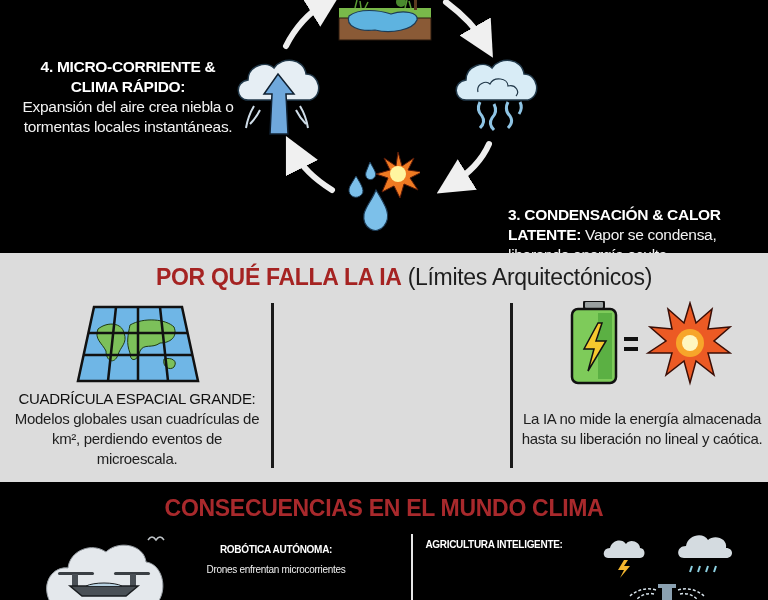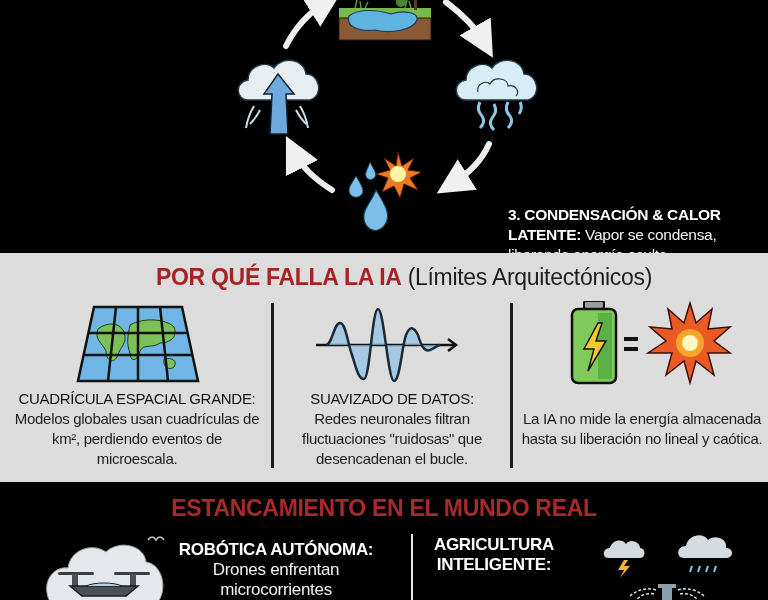--- a/index.html
+++ b/index.html
@@ -94,6 +94,10 @@
     <path d="M62 56 q4 8 10 14" stroke="#cfdde8" stroke-width="2" fill="none"></path>
   </svg>
 
+  <div id="step4" class="step-text cond">
+    <b>4. MICRO-CORRIENTE &amp; CLIMA RÁPIDO:</b><br>
+    <span>Expansión del aire crea niebla o tormentas locales instantáneas.</span>
+  </div>
 
 
   <div id="step3" class="step-text cond">

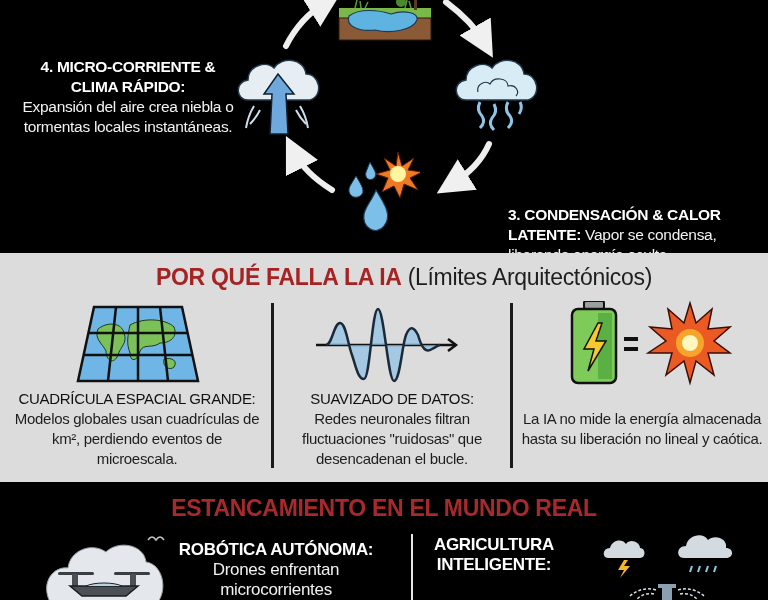--- a/index.html
+++ b/index.html
@@ -128,17 +128,6 @@
 
   <div class="vdiv" style="left:271px"></div>
 
-  <div class="why-col" style="left:282px;width:220px">
-    <svg class="abs" style="left:30px;top:4px" width="150" height="78">
-      <path d="M4 40 L 144 40" stroke="#111" stroke-width="2.5"></path>
-      <path d="M136 34 L 144 40 L 136 46" stroke="#111" stroke-width="2.5" fill="none"></path>
-      <path d="M14 40 C 20 40, 22 18, 28 18 C 34 18, 36 40, 40 50 C 44 62, 46 74, 52 74 C 58 74, 60 4, 66 4 C 72 4, 76 76, 82 76 C 88 76, 90 40, 94 30 C 98 20, 102 22, 106 30 C 110 44, 114 48, 120 44 C 124 42, 126 40, 128 40" stroke="#1a2a3a" stroke-width="2.5" fill="#8ec1e6" fill-opacity="0.7"></path>
-    </svg>
-    <div class="cap cond">
-      <b>SUAVIZADO DE DATOS:</b><br>
-      <span>Redes neuronales filtran fluctuaciones "ruidosas" que desencadenan el bucle.</span>
-    </div>
-  </div>
 
   <div class="vdiv" style="left:510px"></div>
 

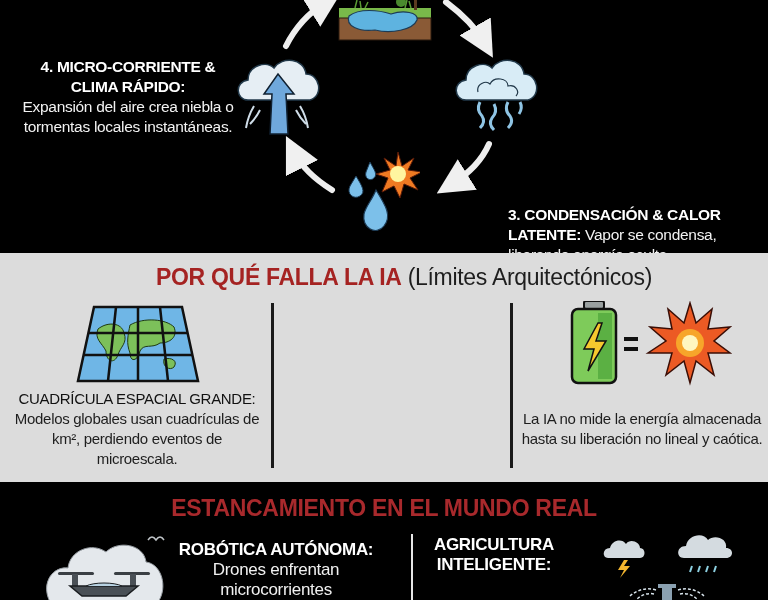--- a/index.html
+++ b/index.html
@@ -151,7 +151,7 @@
 </section>
 
 <section id="conseq">
-  <div id="conseq-title" class="cond">ESTANCAMIENTO EN EL MUNDO REAL</div>
+  <div id="conseq-title" class="cond">CONSECUENCIAS EN EL MUNDO CLIMA</div>
 
   <svg class="abs" style="left:40px;top:50px" width="130" height="70">
     <path d="M10 70 C 0 50, 14 34, 28 36 C 30 18, 52 10, 66 20 C 78 8, 104 12, 106 30 C 122 32, 128 56, 118 70 Z" fill="#e4e8ec" stroke="#9aa0a6" stroke-width="1"></path>

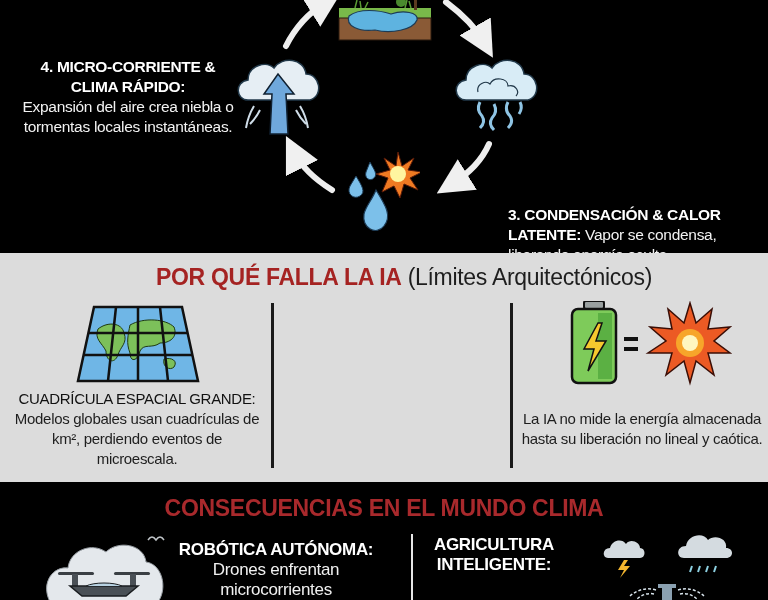--- a/index.html
+++ b/index.html
@@ -30,7 +30,7 @@
   
   #conseq { position: absolute; left: 0; top: 482px; width: 768px; height: 118px; background: #000; }
   #conseq-title { position: absolute; left: 0; top: 12px; width: 768px; text-align: center; font-size: 23px; line-height: 28px; font-weight: 700; color: #a8292c; }
-  .c-text { position: absolute; text-align: center; font-size: 17px; line-height: 20px; color: #f0f0f0; }
+  .c-text { position: absolute; text-align: center; font-size: 10px; line-height: 20px; color: #f0f0f0; }
   .c-text b { font-weight: 700; color: #fff; }
   #robot-text { left: 176px; top: 58px; width: 200px; }
   #agri-text { left: 404px; top: 53px; width: 180px; }

